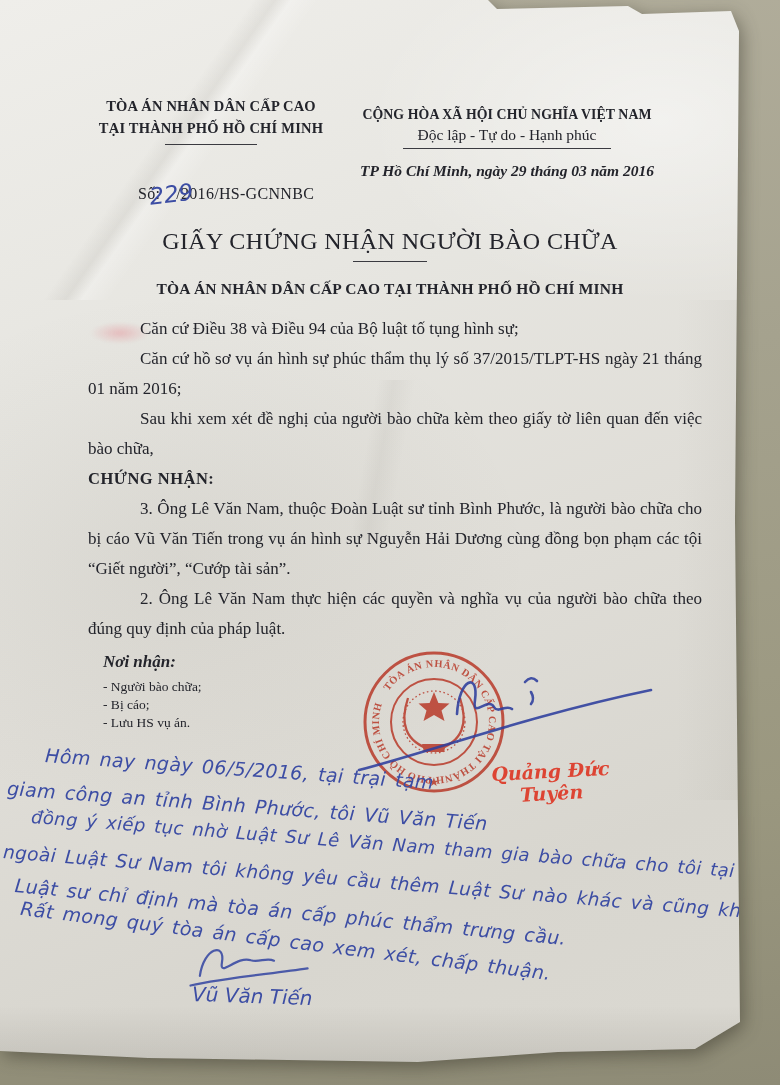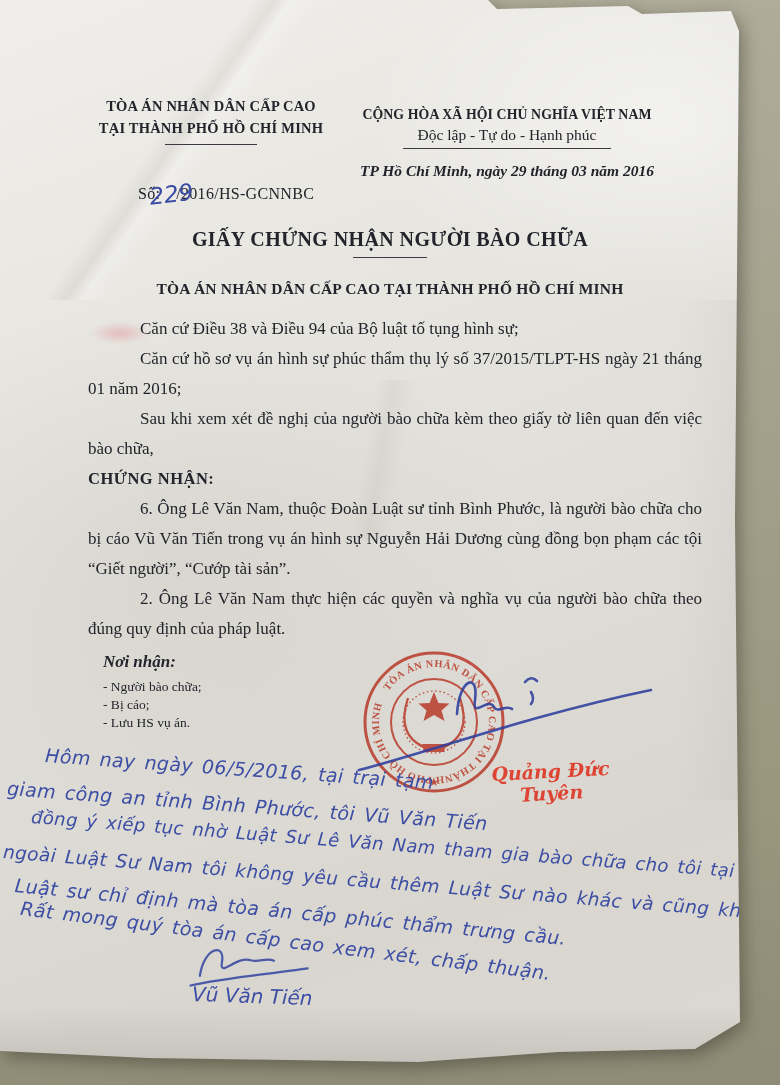--- a/index.html
+++ b/index.html
@@ -43,7 +43,7 @@
   .hdr-right .rule{width:208px;border-top:1.6px solid #3a3a40;margin:4px auto 0;}
   .hdr-right .date{font-style:italic;font-weight:600;font-size:15.5px;margin-top:13px;}
 
-  .title{left:0;top:228px;width:780px;font-weight:bold;font-size:20px;letter-spacing:.4px;}
+  .title{left:0;top:228px;width:780px;font-weight:normal;font-size:24px;letter-spacing:.4px;}
   .title .rule{width:74px;border-top:1.8px solid #3a3a40;margin:6px auto 0;}
   .subtitle{left:0;top:280px;width:780px;font-weight:bold;font-size:15.5px;letter-spacing:.2px;}
 

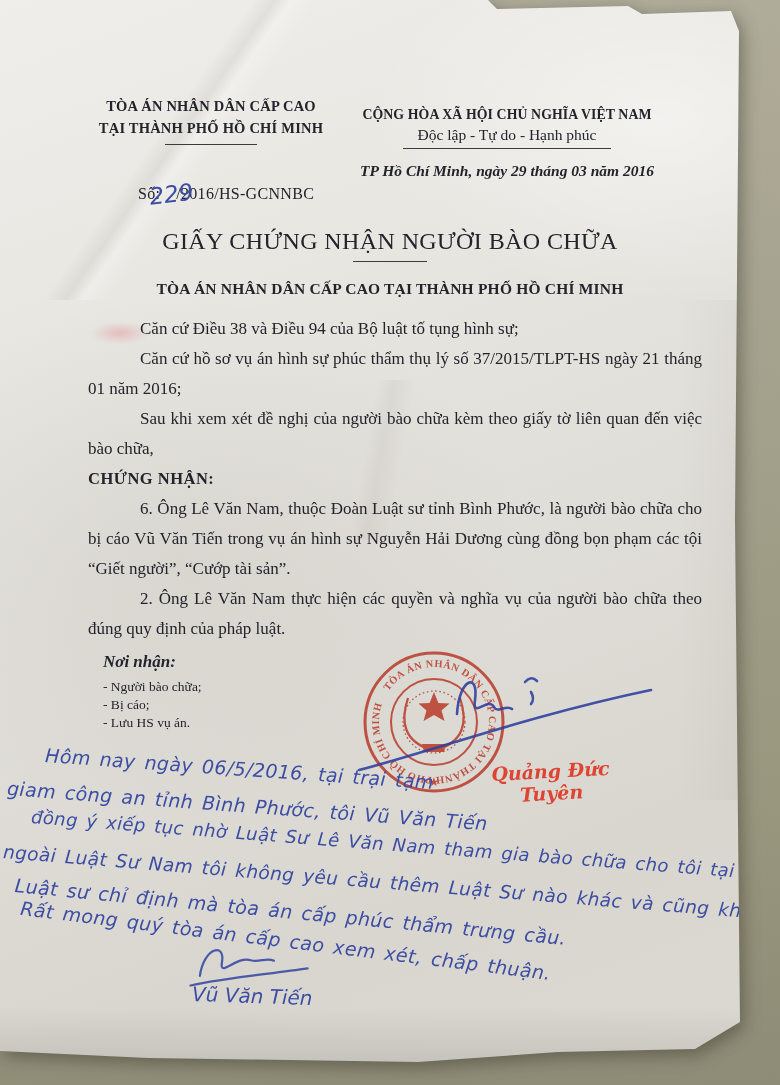--- a/index.html
+++ b/index.html
@@ -119,7 +119,7 @@
         <p>Căn cứ hồ sơ vụ án hình sự phúc thẩm thụ lý số 37/2015/TLPT-HS ngày 21 tháng 01 năm 2016;</p>
         <p>Sau khi xem xét đề nghị của người bào chữa kèm theo giấy tờ liên quan đến việc bào chữa,</p>
         <p class="certify-heading">CHỨNG NHẬN:</p>
-        <p>6. Ông Lê Văn Nam, thuộc Đoàn Luật sư tỉnh Bình Phước, là người bào chữa cho bị cáo Vũ Văn Tiến trong vụ án hình sự Nguyễn Hải Dương cùng đồng bọn phạm các tội “Giết người”, “Cướp tài sản”.</p>
+        <p>3. Ông Lê Văn Nam, thuộc Đoàn Luật sư tỉnh Bình Phước, là người bào chữa cho bị cáo Vũ Văn Tiến trong vụ án hình sự Nguyễn Hải Dương cùng đồng bọn phạm các tội “Giết người”, “Cướp tài sản”.</p>
         <p>2. Ông Lê Văn Nam thực hiện các quyền và nghĩa vụ của người bào chữa theo đúng quy định của pháp luật.</p>
       </div>
 

